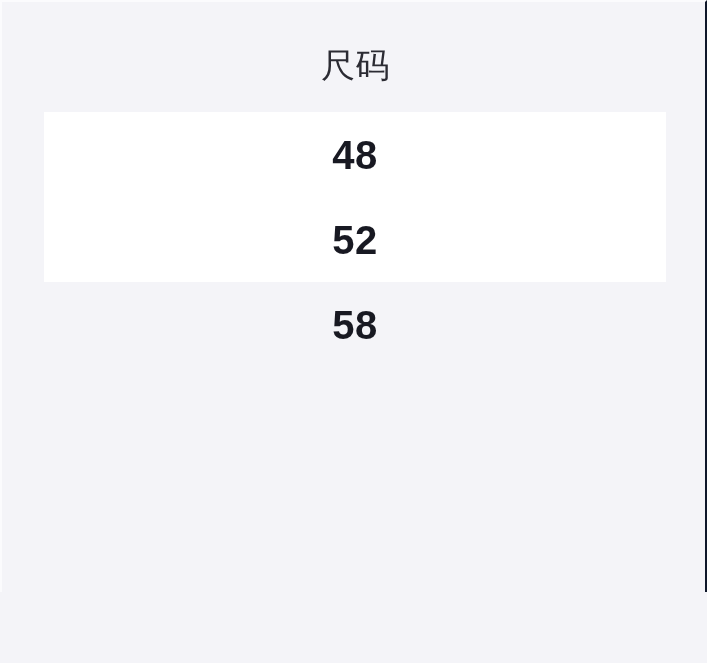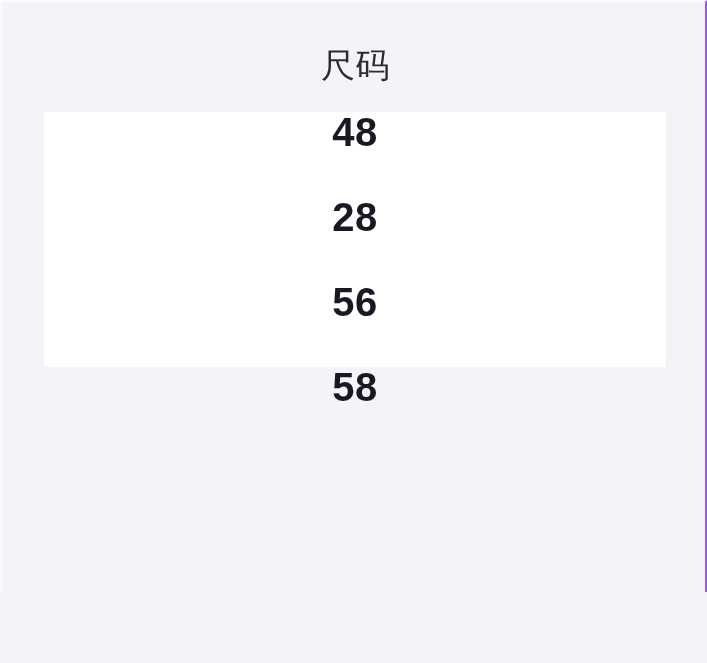--- a/index.html
+++ b/index.html
@@ -21,7 +21,7 @@
     box-sizing: border-box;
     border-top: 2px solid #fbfbfd;
     border-left: 2px solid #fbfbfd;
-    border-right: 2px solid #8b5cf6;
+    border-right: 2px solid #0f172a;
   }
   .size-table {
     position: absolute;

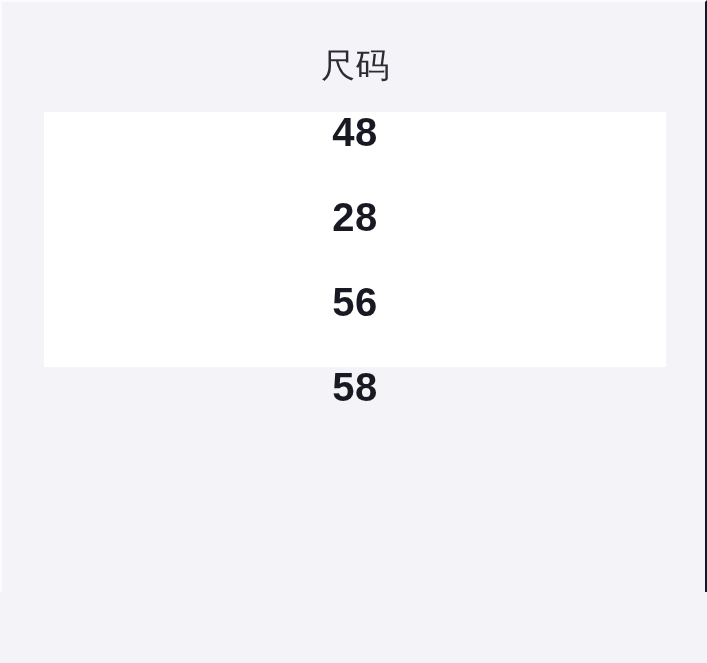--- a/index.html
+++ b/index.html
@@ -53,6 +53,7 @@
     width: 622px;
     height: 85px;
     display: flex;
+    align-items: center;
     justify-content: center;
     background: #f4f4f8;
   }

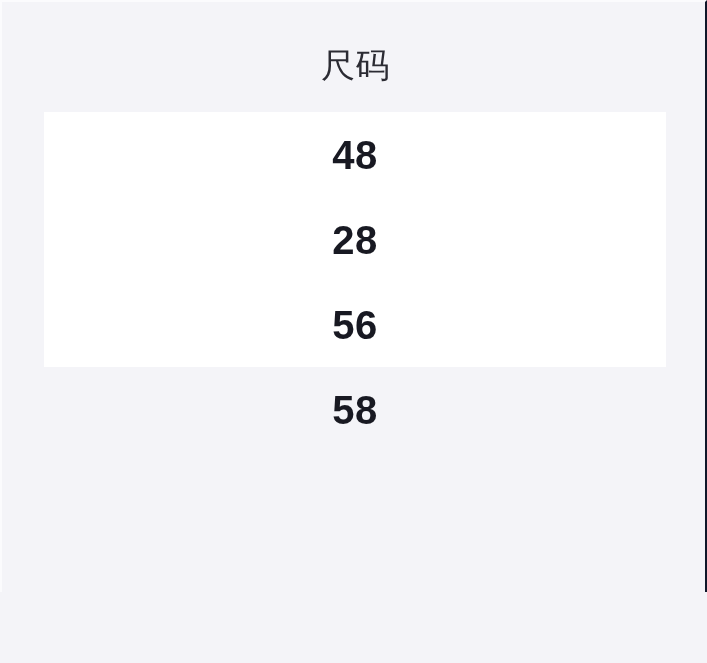--- a/index.html
+++ b/index.html
@@ -84,7 +84,7 @@
 
 
       <div class="size-row odd">
-        <span class="size-value">28</span>
+        <span class="size-value">52</span>
       </div>
 
 

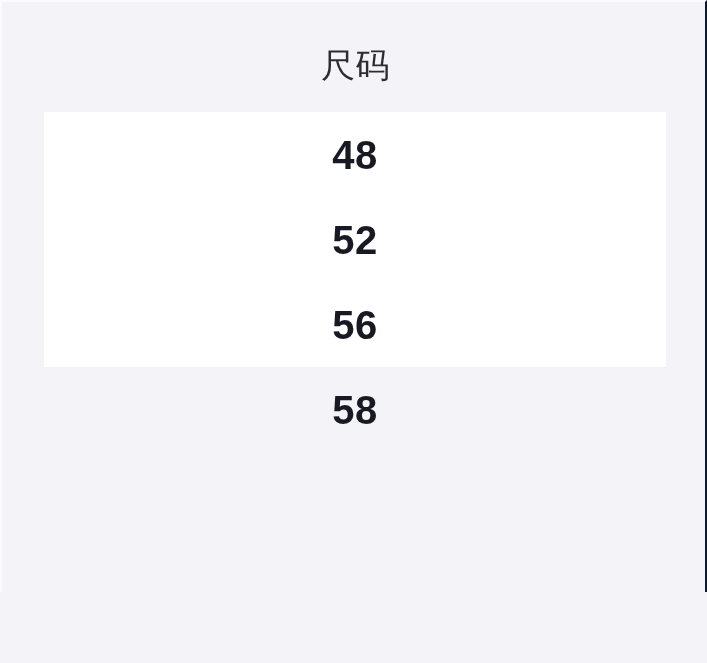--- a/index.html
+++ b/index.html
@@ -88,9 +88,6 @@
       </div>
 
 
-      <div class="size-row odd">
-        <span class="size-value">56</span>
-      </div>
 
       <div class="size-row">
         <span class="size-value">58</span>

